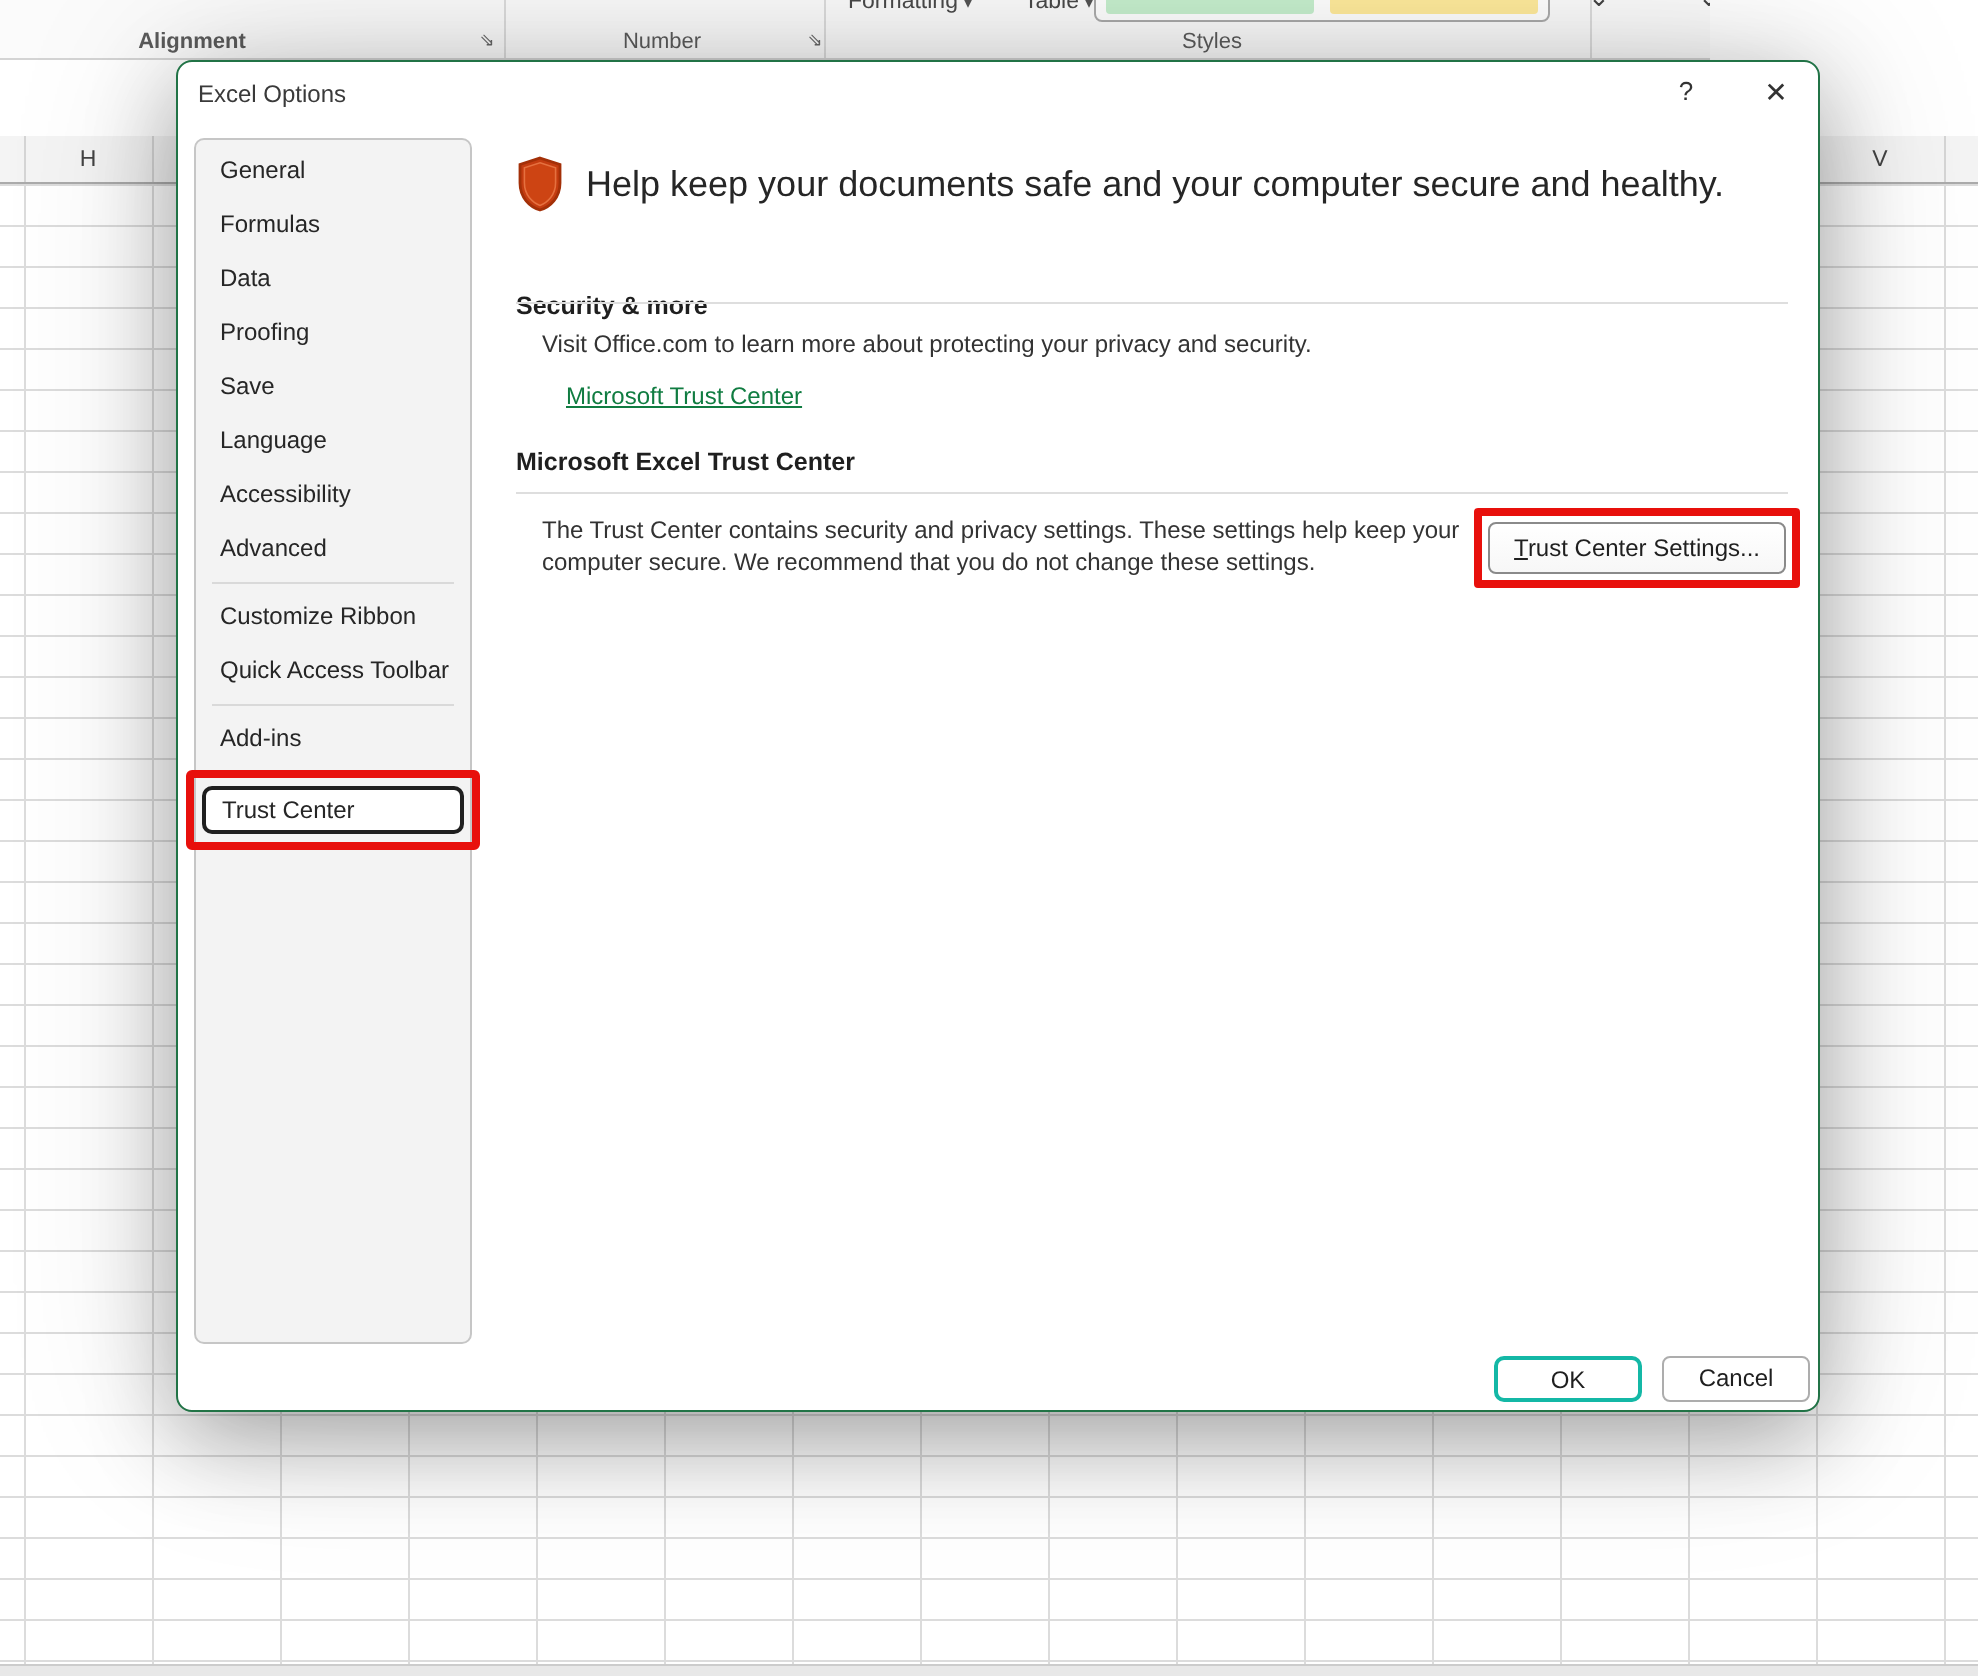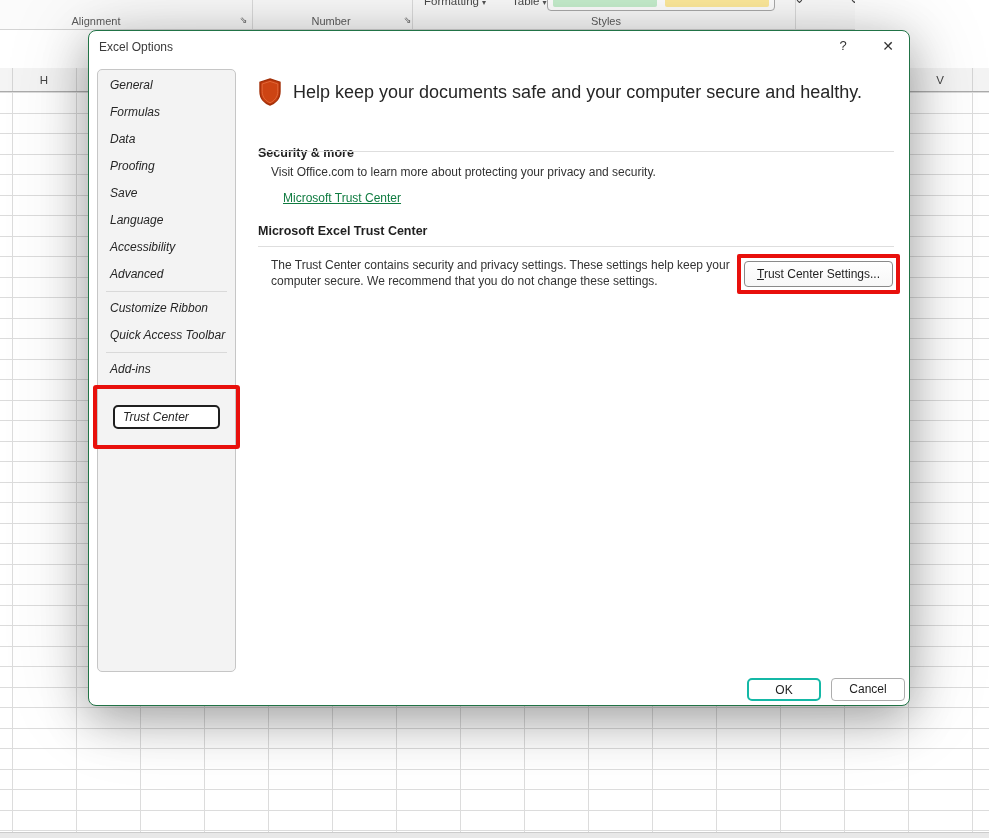--- a/index.html
+++ b/index.html
@@ -106,7 +106,7 @@
   <span class="eraser-icon"></span>
   <span class="rb-clear-label">Cl</span>
 
-  <span class="rb-group-label" style="left:51px;">Alignment</span>
+  <span class="rb-group-label" style="left:51px;font-weight:bold;">Alignment</span>
   <span class="rb-launcher" style="left:237px;">⇘</span>
   <span class="rb-group-label" style="left:286px;">Number</span>
   <span class="rb-launcher" style="left:401px;">⇘</span>

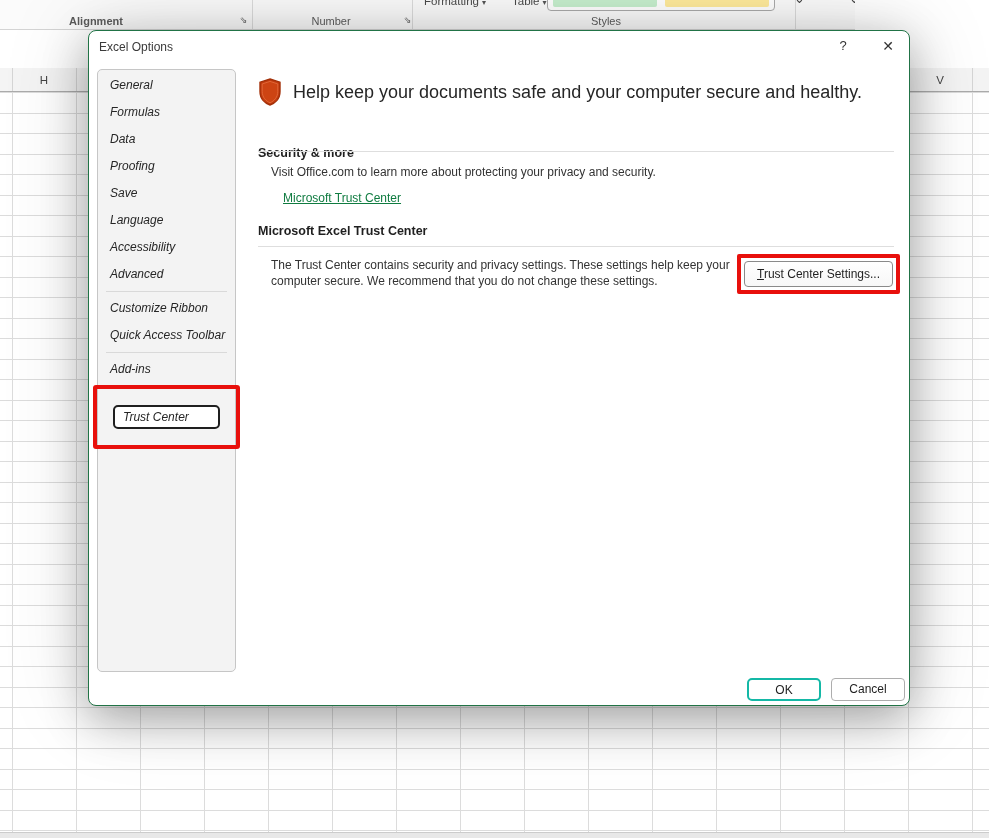--- a/index.html
+++ b/index.html
@@ -58,7 +58,7 @@
   .dlg-help { left:745px; } .dlg-close { left:790px; font-size:14px; }
 
   .sidebar { position:absolute; left:8px; top:38px; width:139px; height:603px;
-    background:#f3f3f3; border:1px solid #c6c6c6; border-radius:5px; padding-top:2px;font-style:italic; }
+    background:#f3f3f3; border:1px solid #c6c6c6; border-radius:5px; padding-top:2px; }
   .nav-item { height:27px; line-height:27px; padding-left:12px; font-size:12px;
     color:#262626; cursor:pointer; white-space:nowrap; }
   .nav-divider { height:1px; margin:3px 8px; background:#d9d9d9; }

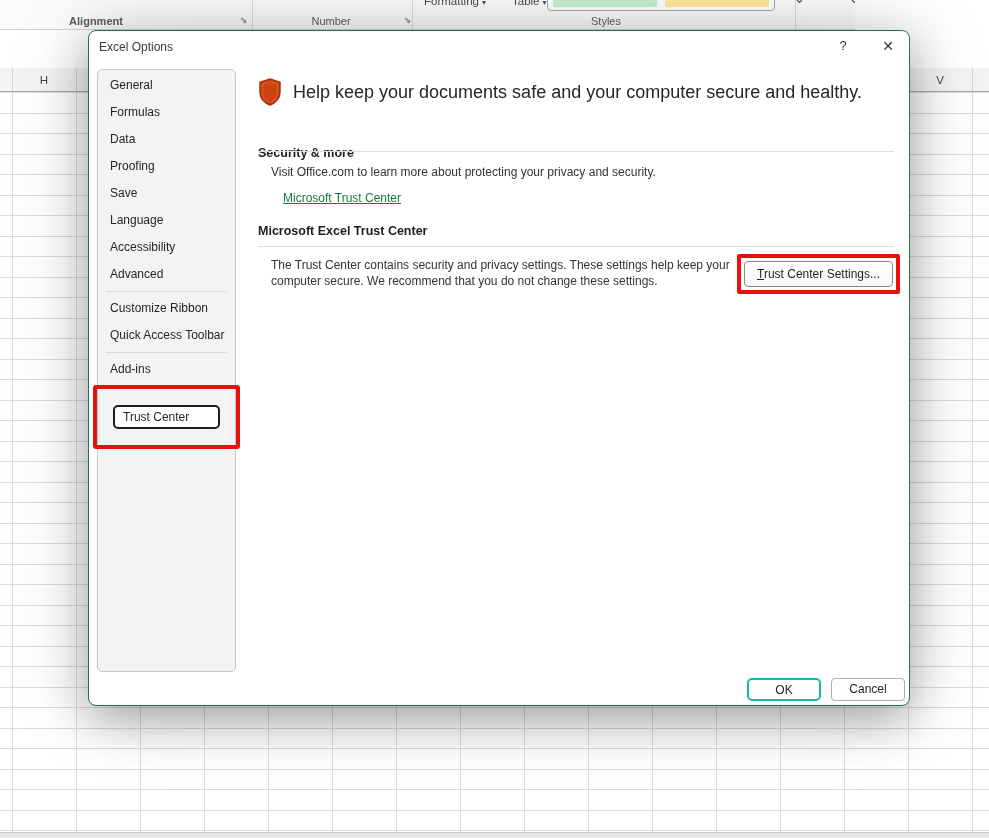--- a/index.html
+++ b/index.html
@@ -64,7 +64,7 @@
   .nav-divider { height:1px; margin:3px 8px; background:#d9d9d9; }
   .nav-annotation { margin:2px -5px 0 -5px; border:4px solid #e8100c; border-radius:3px; }
   .nav-item.selected { background:#fff; border:2px solid #1f1f1f; border-radius:5px;
-    height:24px; line-height:20px; padding-left:8px; margin:16px; }
+    height:24px; line-height:20px; padding-left:8px; margin:4px; }
 
   .content { position:absolute; left:169px; top:38px; width:636px; height:600px; }
   .hero { position:absolute; left:0; top:4px; height:38px; display:flex;

